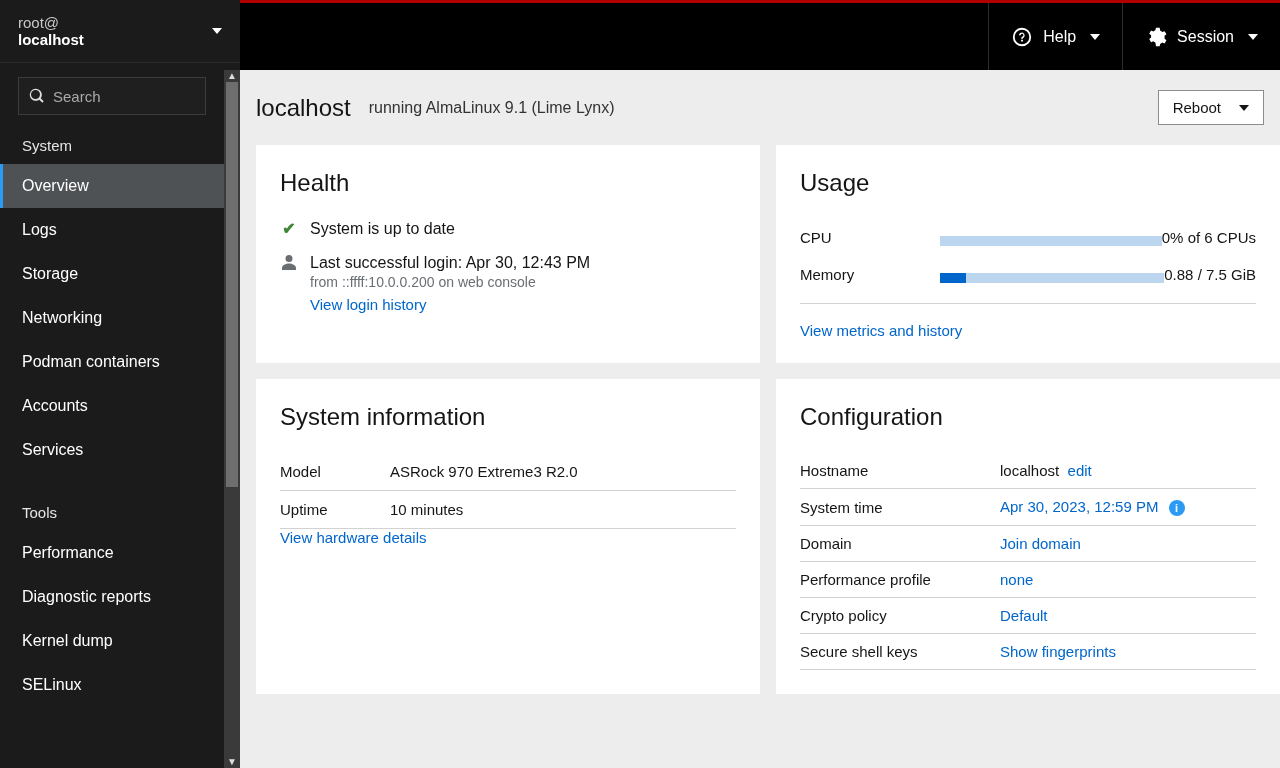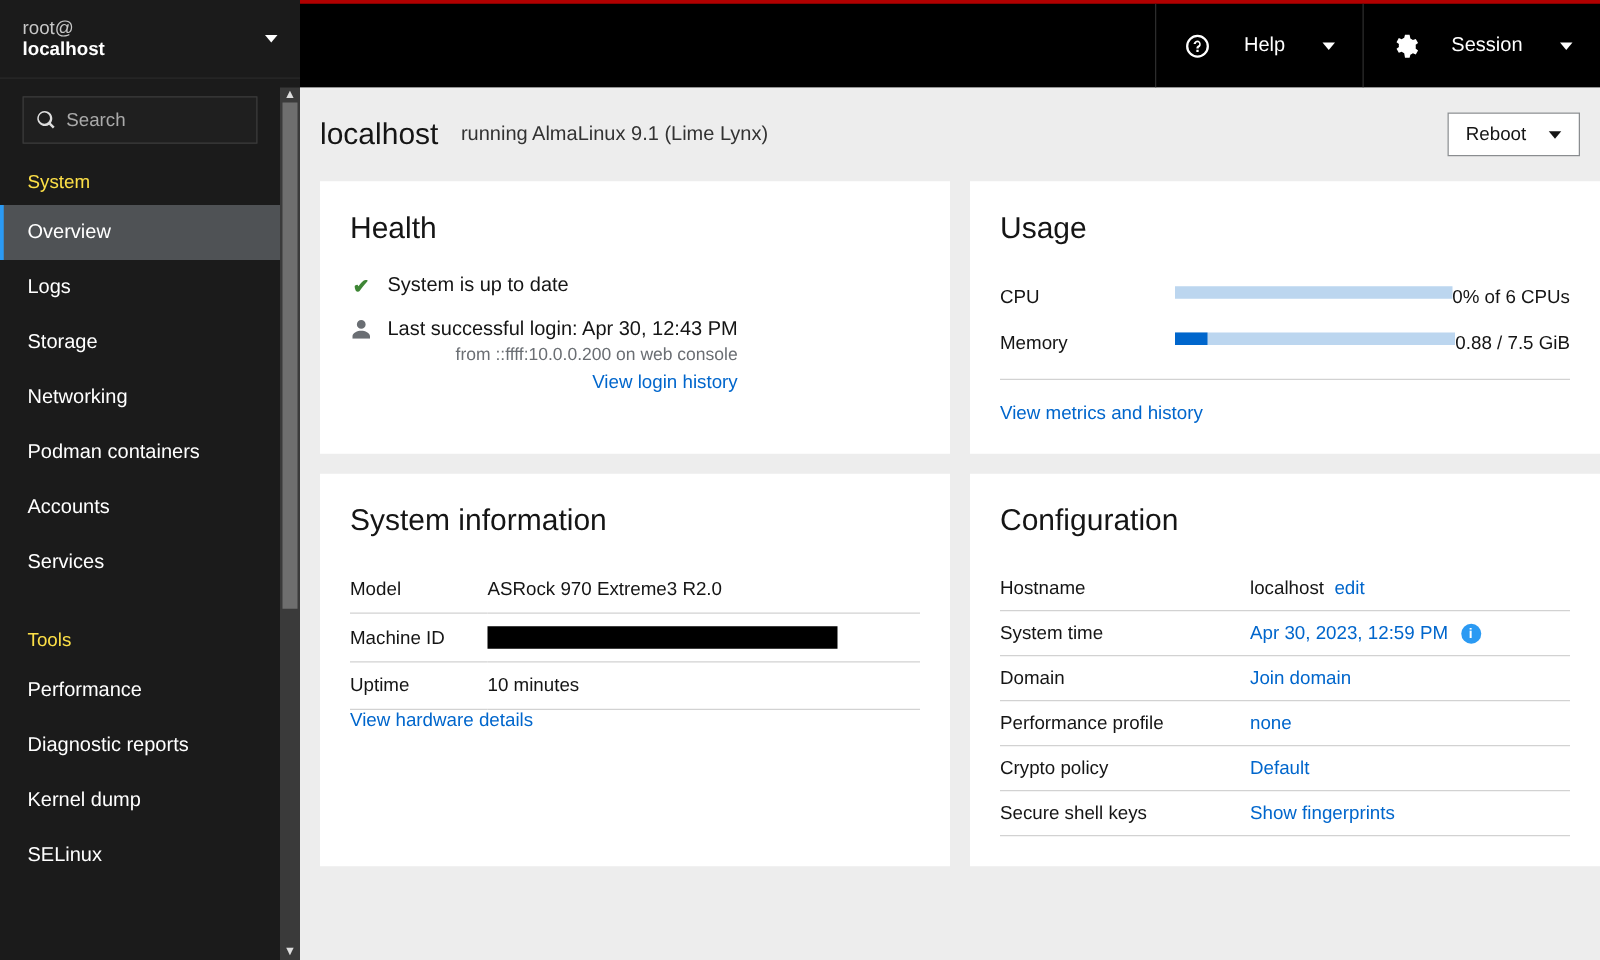--- a/index.html
+++ b/index.html
@@ -81,7 +81,7 @@
     color: #fff;
   }
   .topbar-item {
-    display: flex; align-items: center; gap: 26px; padding: 0 22px;
+    display: flex; align-items: center; gap: 10px; padding: 0 22px;
     border-left: 1px solid #2c2c2c; cursor: pointer; font-size: 16px;
   }
   .topbar-item svg { fill: #fff; }

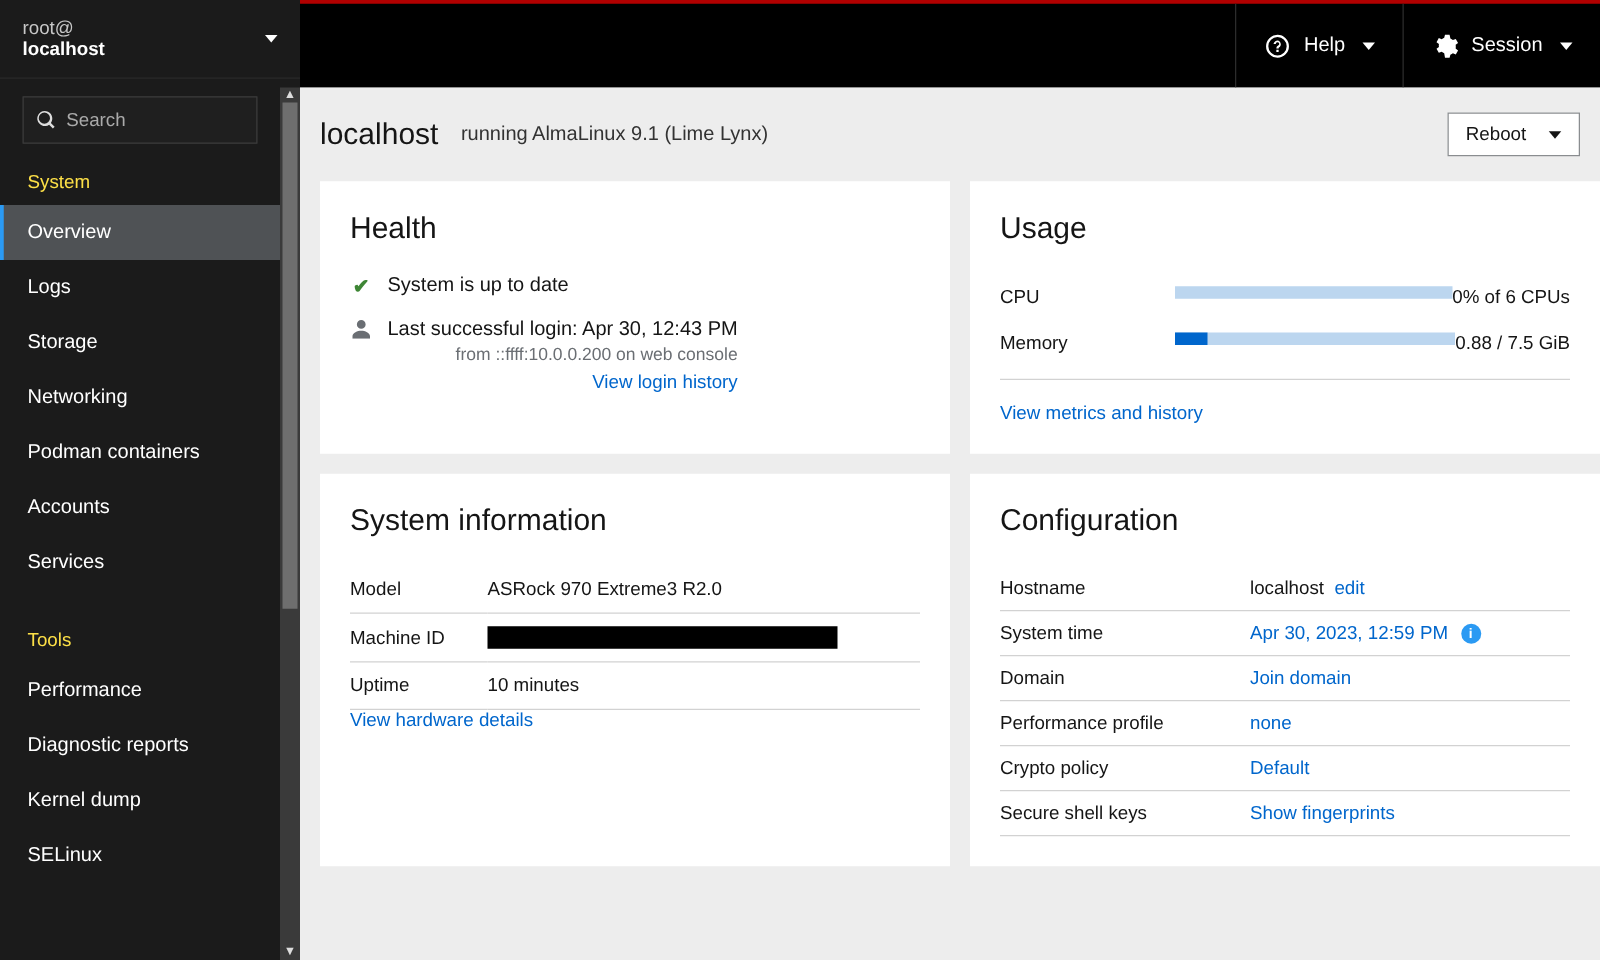--- a/index.html
+++ b/index.html
@@ -58,7 +58,7 @@
 
   .nav { list-style: none; margin-right: 16px; }
   .nav-section-title {
-    padding: 14px 22px 10px 22px; color: #fde047; font-size: 15px;
+    padding: 14px 22px 10px 22px; color: #e5e5e5; font-size: 15px;
   }
   .nav-item {
     padding: 13px 22px; font-size: 16px; cursor: pointer; color: #fff;

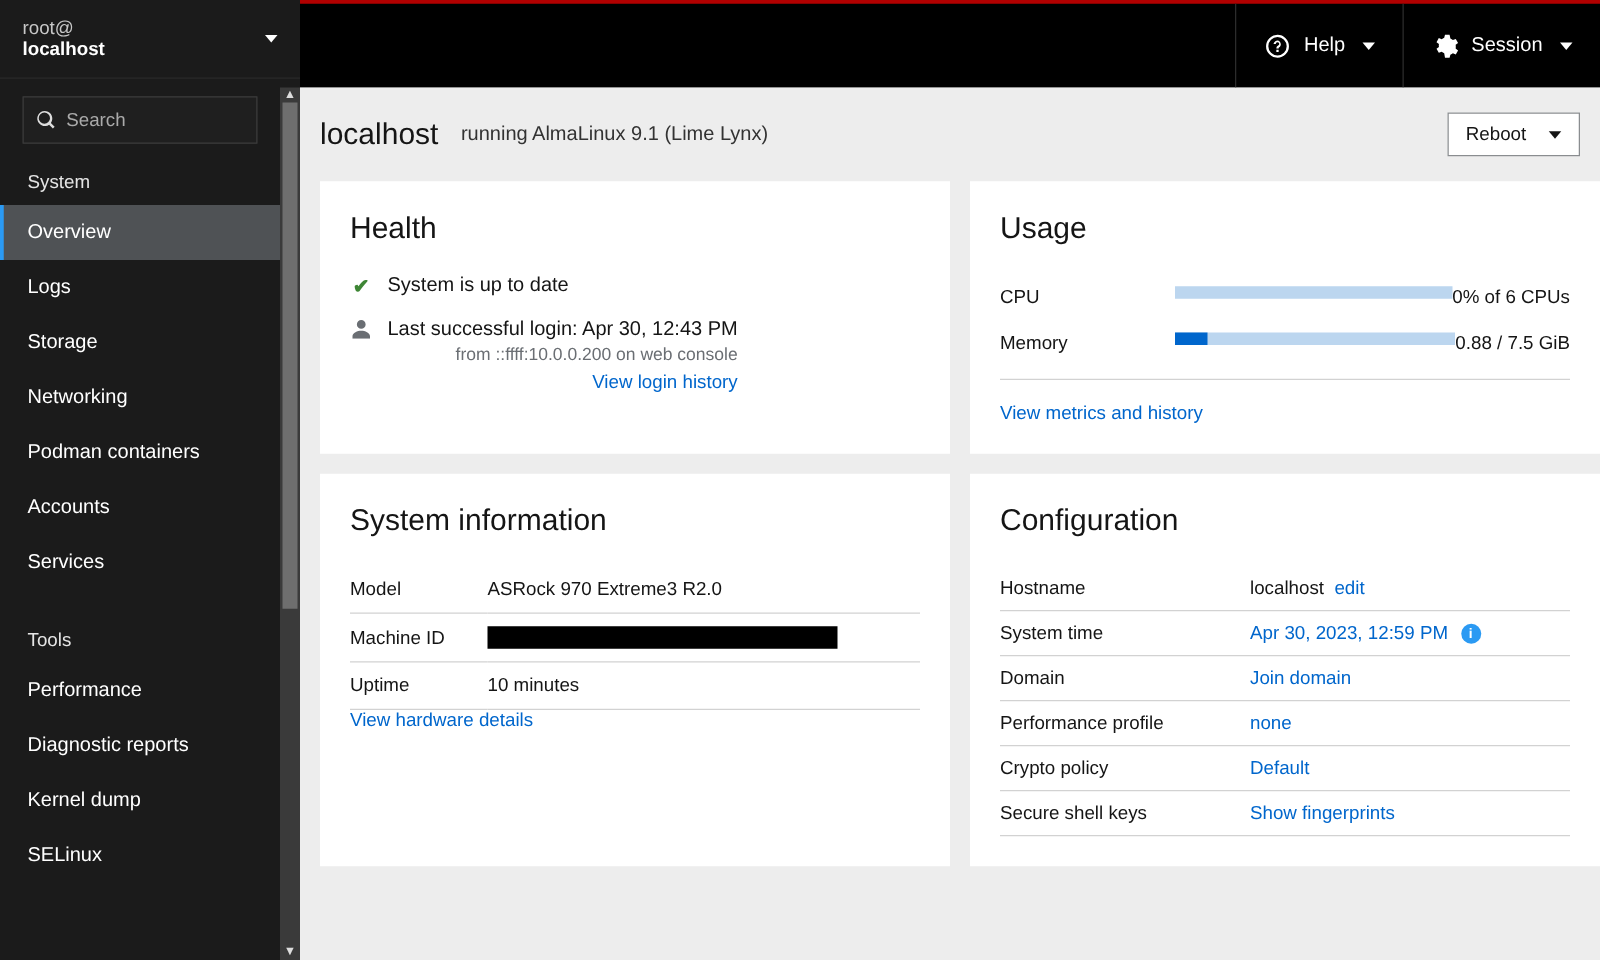--- a/index.html
+++ b/index.html
@@ -132,7 +132,7 @@
 
   
   .usage-row {
-    display: flex; align-items: flex-start; padding: 10px 0;
+    display: flex; align-items: flex-end; padding: 10px 0;
   }
   .usage-row .ulabel { width: 140px; font-size: 15px; }
   .bar {

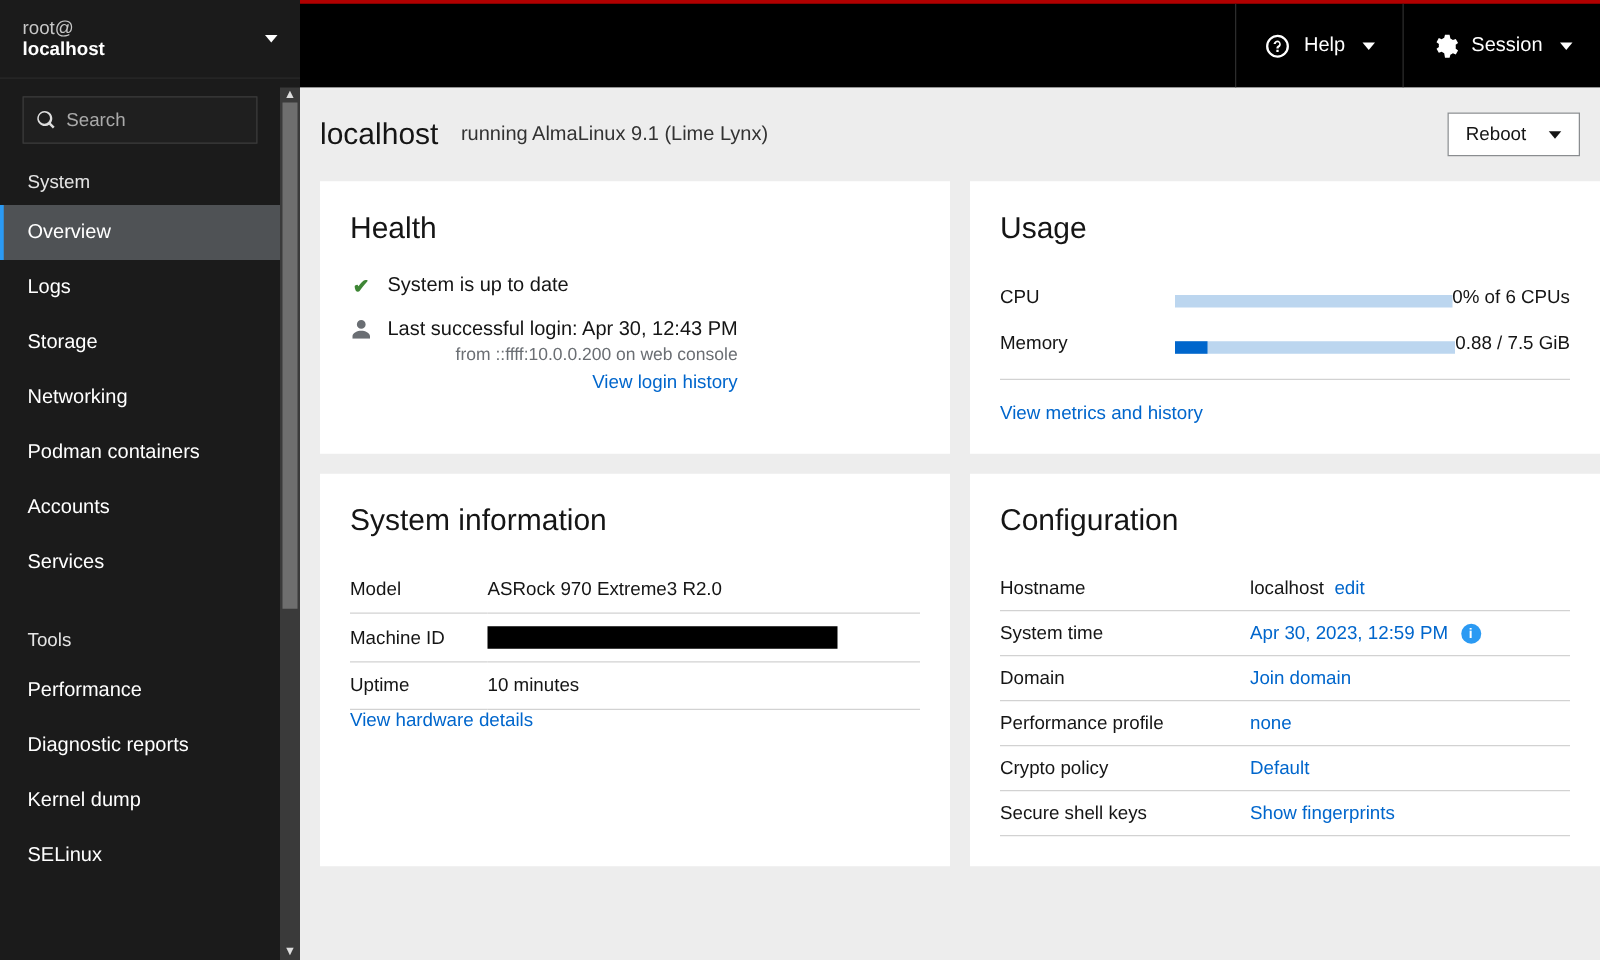--- a/index.html
+++ b/index.html
@@ -125,7 +125,7 @@
   .health-row .icon { width: 18px; text-align: center; flex-shrink: 0; }
   .check { color: #3e8635; font-weight: bold; }
   .user-icon { color: #6a6e73; }
-  .login-block { font-size: 16px; text-align: right; }
+  .login-block { font-size: 16px; }
   .login-sub { font-size: 14px; color: #6a6e73; margin-top: 2px; }
   .link { color: #0066cc; cursor: pointer; font-size: 15px; }
   .login-history-link { margin-top: 6px; }

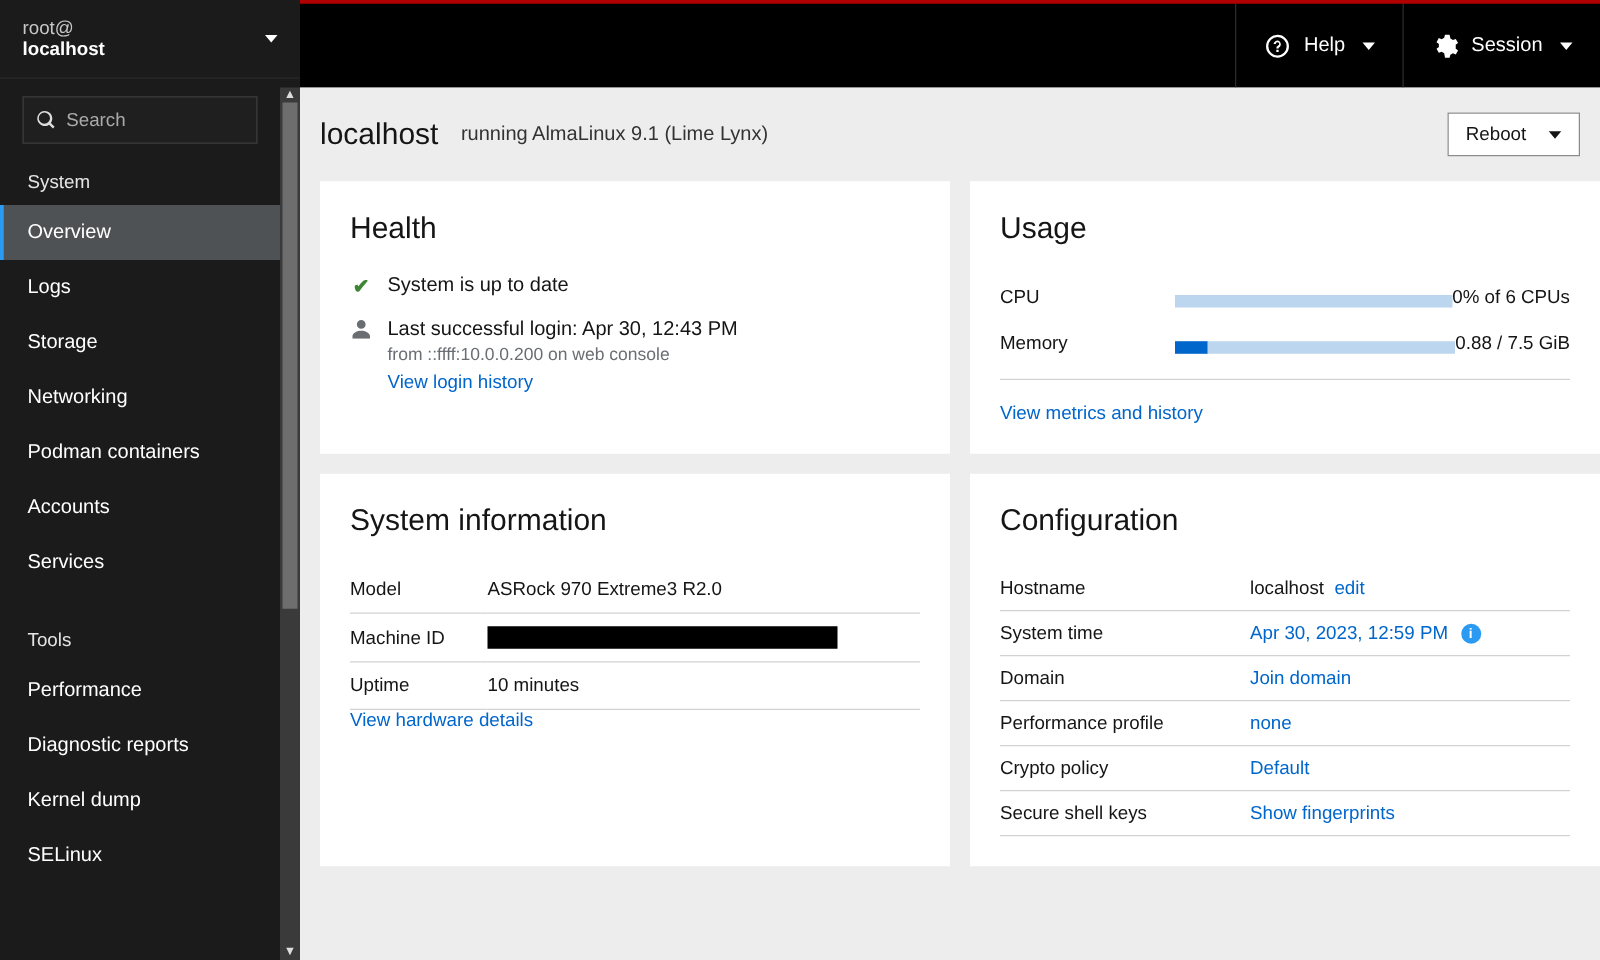--- a/index.html
+++ b/index.html
@@ -293,10 +293,6 @@
             <td>ASRock 970 Extreme3 R2.0</td>
           </tr>
           <tr>
-            <td>Machine ID</td>
-            <td><span class="redact"></span></td>
-          </tr>
-          <tr>
             <td>Uptime</td>
             <td>10 minutes</td>
           </tr>

